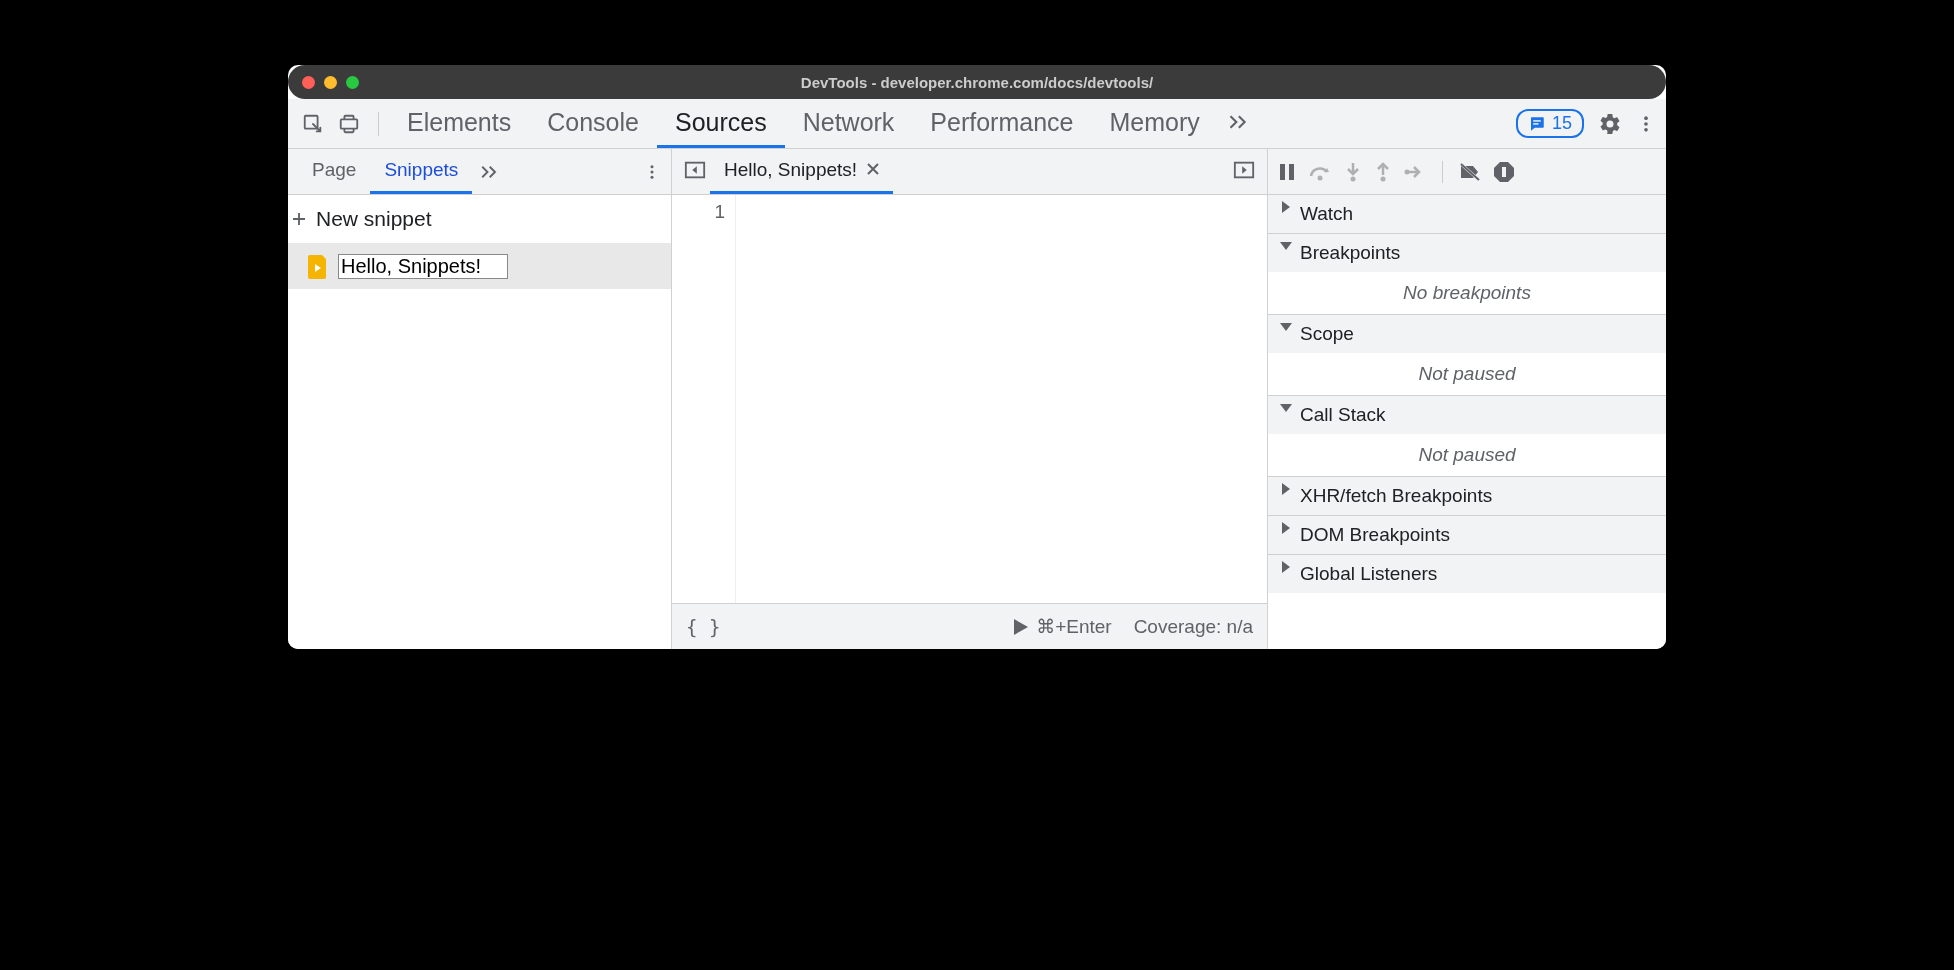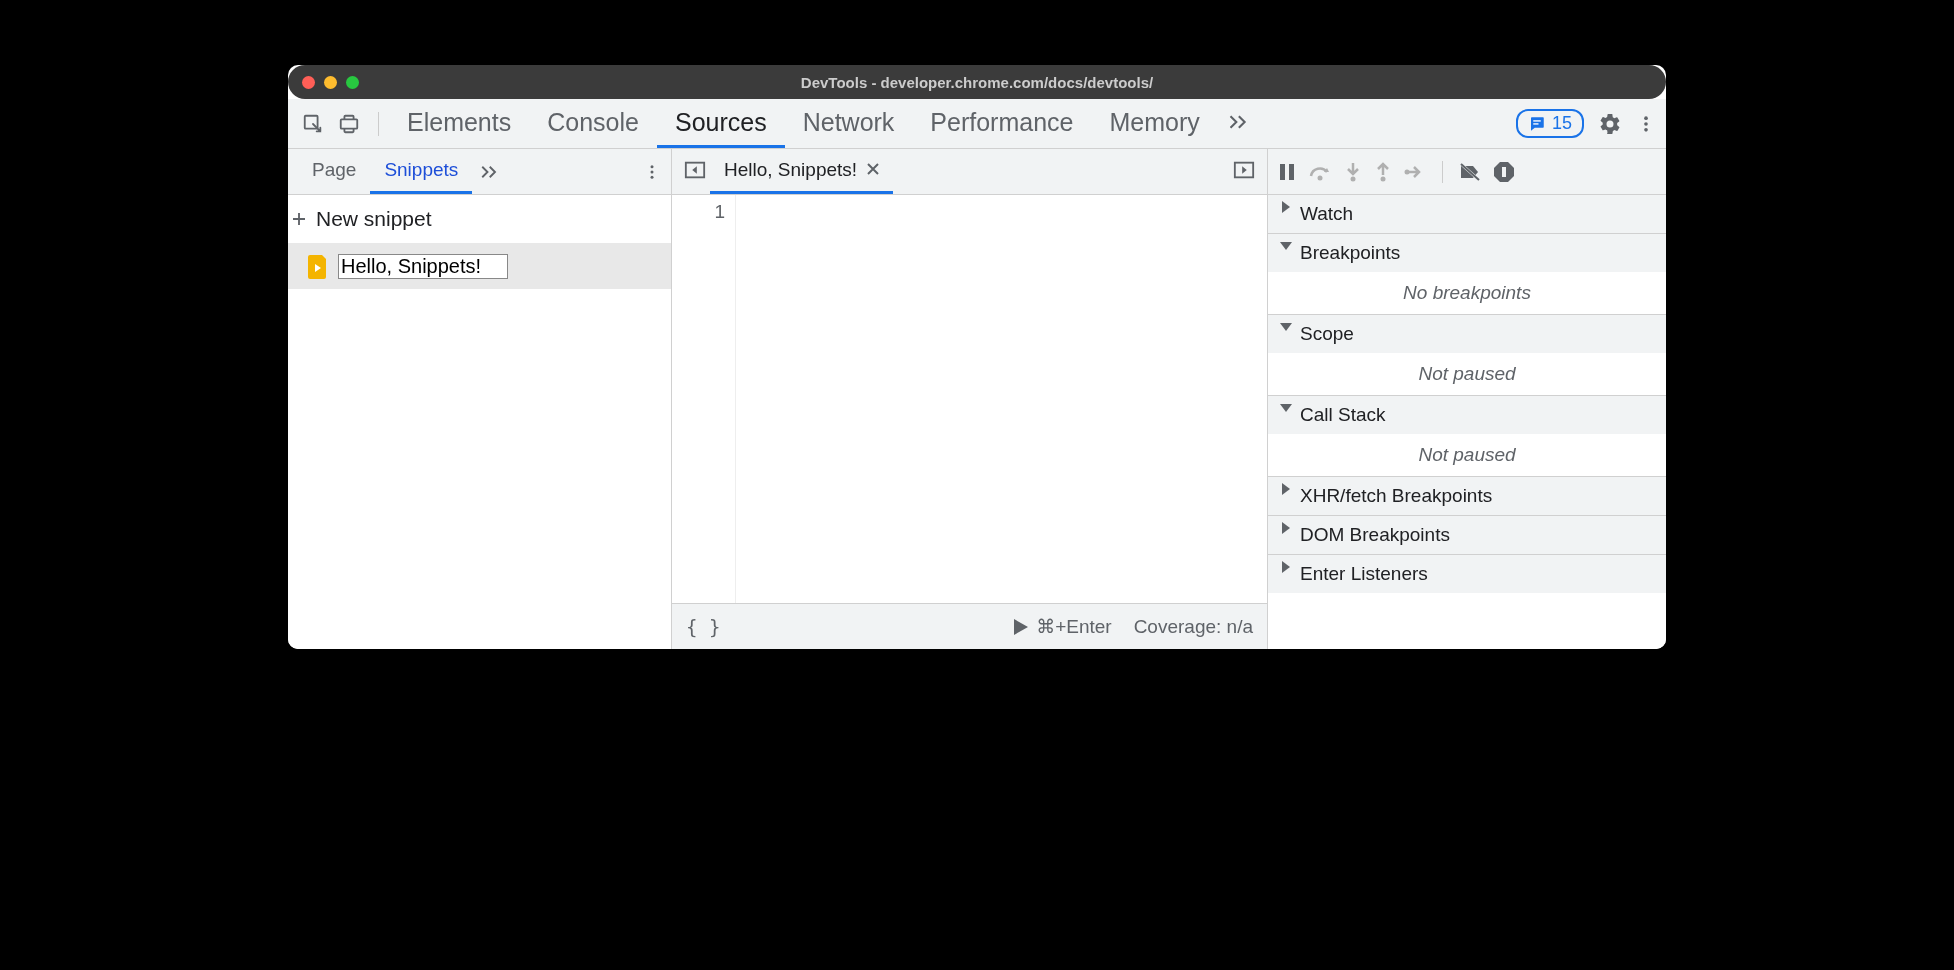--- a/index.html
+++ b/index.html
@@ -301,7 +301,7 @@
       <div class="section" style="border-bottom:none;">
         <div class="section-header collapsed">
           <span class="tri"></span>
-          <span>Enter Listeners</span>
+          <span>Global Listeners</span>
         </div>
       </div>
     </div>

